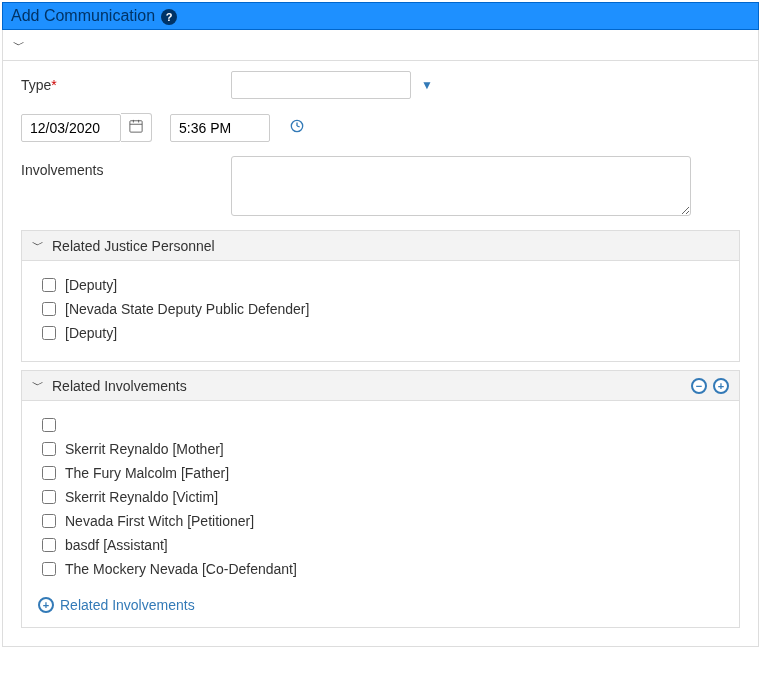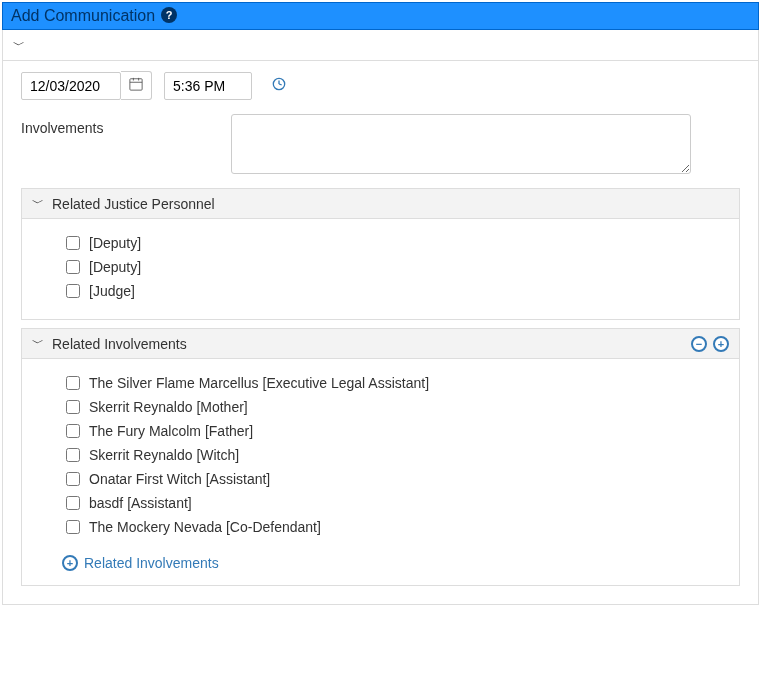--- a/index.html
+++ b/index.html
@@ -16,7 +16,7 @@
     border: 1px solid #0066cc;
     padding: 4px 8px;
     display: flex;
-    align-items: flex-start;
+    align-items: flex-end;
     gap: 6px;
   }
   .titlebar-text {

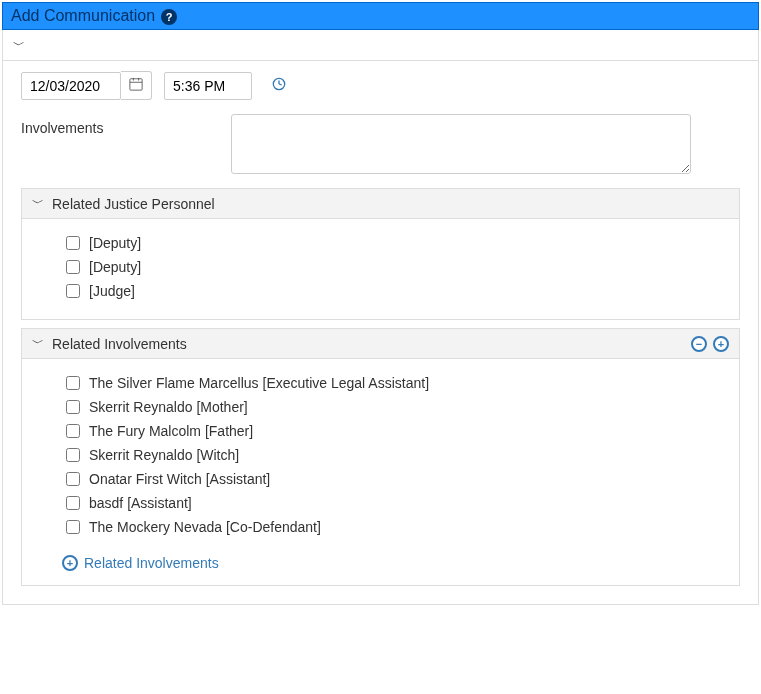--- a/index.html
+++ b/index.html
@@ -167,6 +167,17 @@
 
   <div class="form-body">
 
+    <div class="form-row">
+      <div class="form-label">
+        <span>Type</span><span class="req">*</span>
+      </div>
+      <div class="form-ctrl">
+        <div class="dropdown-wrap">
+          <input class="dropdown-input" value="" style="">
+          <span class="dd-caret">▼</span>
+        </div>
+      </div>
+    </div>
 
     <div class="form-row">
       <div class="form-ctrl">

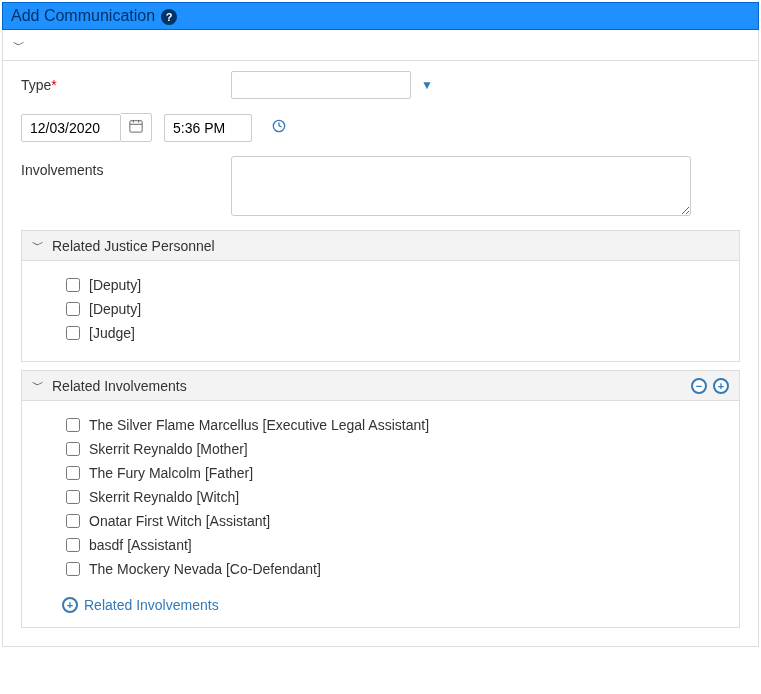--- a/index.html
+++ b/index.html
@@ -91,7 +91,7 @@
     cursor: pointer;
     margin-left: -8px;
   }
-  .time-input { width: 88px; margin-left: 4px; }
+  .time-input { width: 100px; margin-left: 10px; }
   .clock-icon { color: #337ab7; margin-left: 12px; }
   textarea.comm {
     width: 100%;

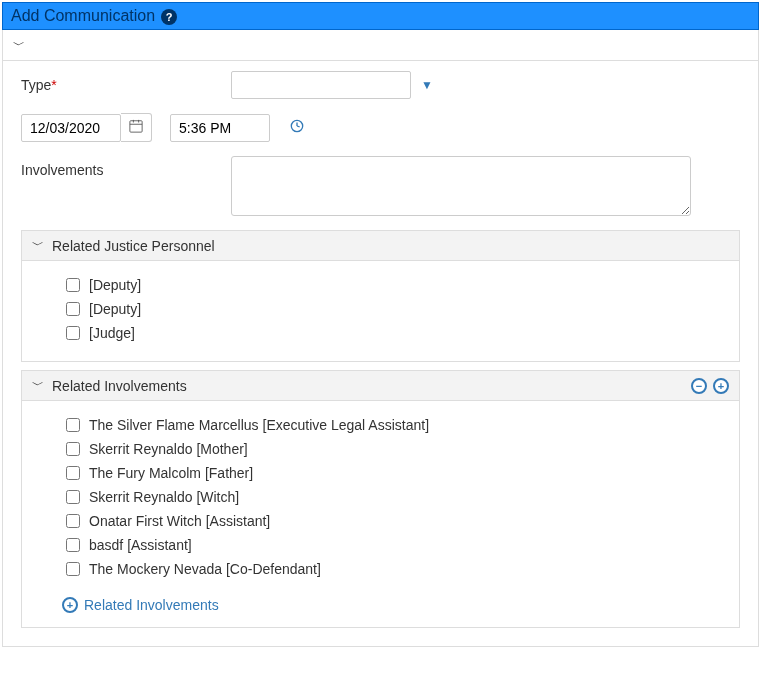--- a/index.html
+++ b/index.html
@@ -130,7 +130,7 @@
   .section-body {
     border: 1px solid #ddd;
     border-top: none;
-    padding: 10px 40px 14px;
+    padding: 10px 16px 14px;
   }
   .chk-row {
     display: flex;

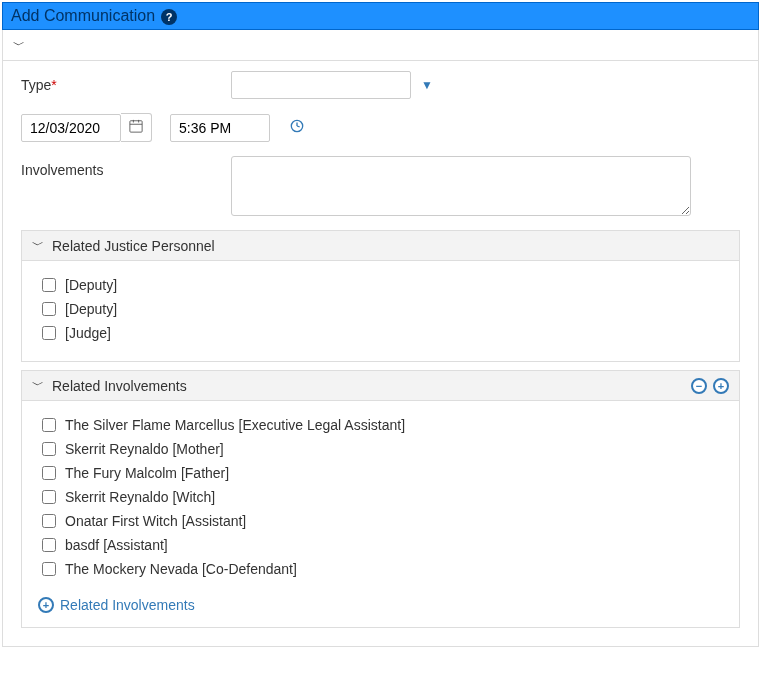--- a/index.html
+++ b/index.html
@@ -219,6 +219,10 @@
         </div>
         <div class="chk-row">
           <input type="checkbox" style="">
+          <span>[Nevada State Deputy Public Defender]</span>
+        </div>
+        <div class="chk-row">
+          <input type="checkbox" style="">
           <span>[Deputy]</span>
         </div>
         <div class="chk-row">

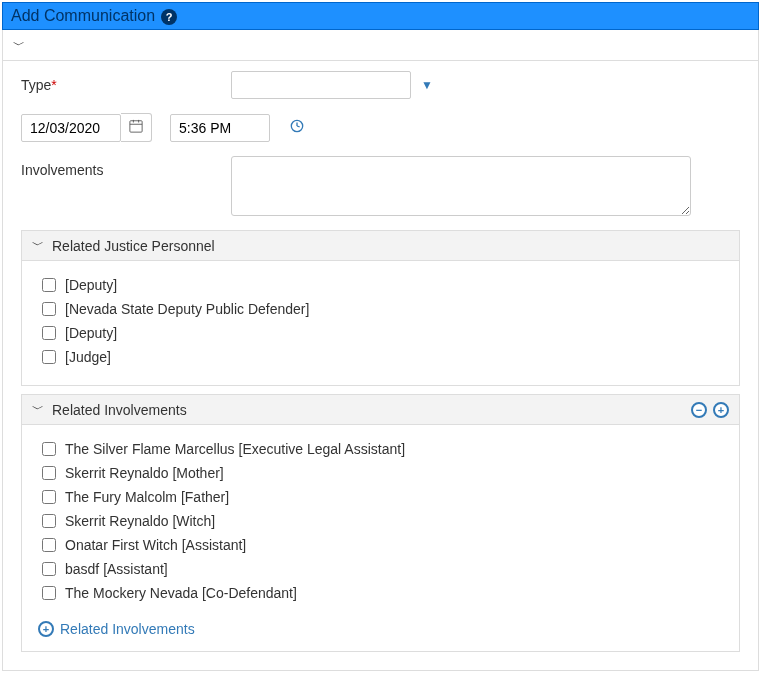--- a/index.html
+++ b/index.html
@@ -225,10 +225,6 @@
           <input type="checkbox" style="">
           <span>[Deputy]</span>
         </div>
-        <div class="chk-row">
-          <input type="checkbox" style="">
-          <span>[Judge]</span>
-        </div>
       </div>
 
     <div style="height:8px"></div>

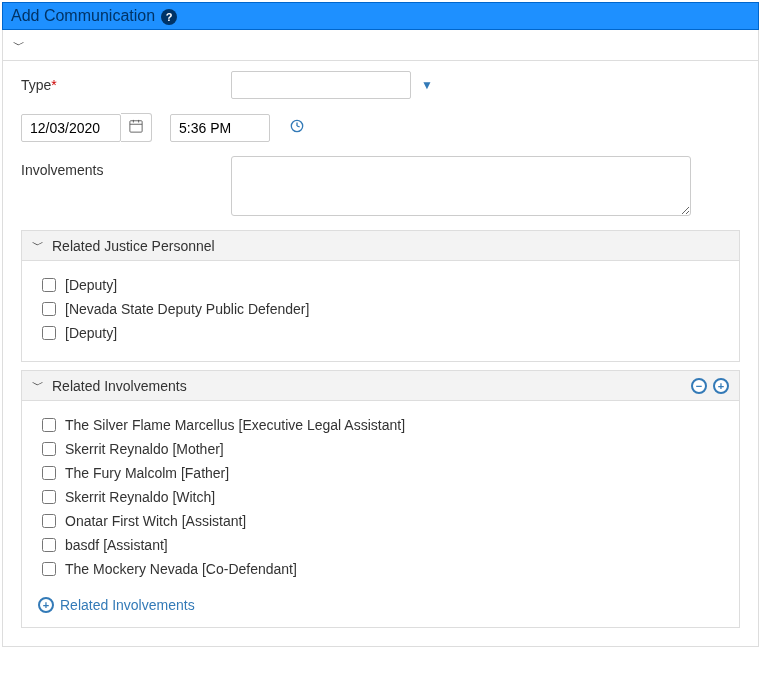--- a/index.html
+++ b/index.html
@@ -241,7 +241,6 @@
       <div id="inv-list">
           <div class="chk-row">
             <input type="checkbox" style="">
-            <span>The Silver Flame Marcellus [Executive Legal Assistant]</span>
           </div>
           <div class="chk-row">
             <input type="checkbox" style="">

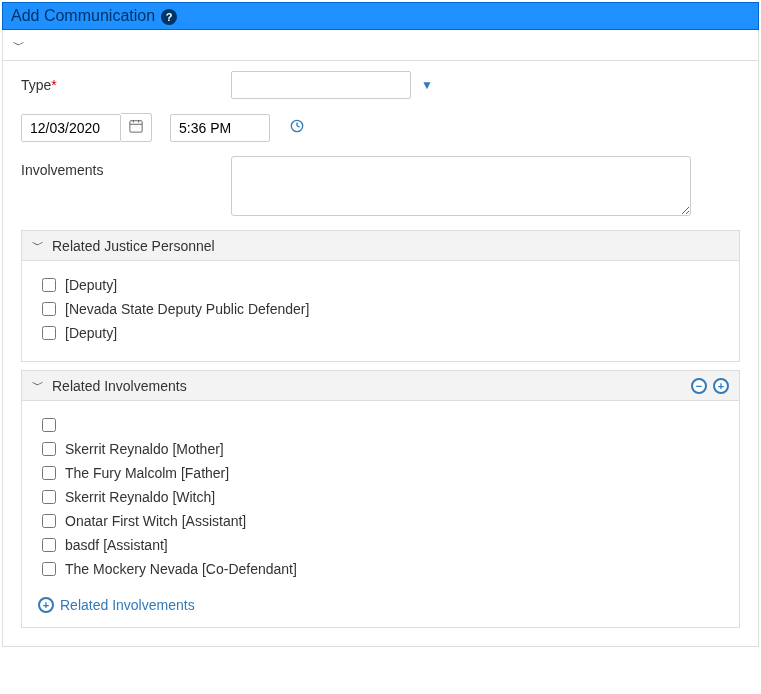--- a/index.html
+++ b/index.html
@@ -252,7 +252,7 @@
           </div>
           <div class="chk-row">
             <input type="checkbox" style="">
-            <span>Skerrit Reynaldo [Witch]</span>
+            <span>Skerrit Reynaldo [Victim]</span>
           </div>
           <div class="chk-row">
             <input type="checkbox" style="">

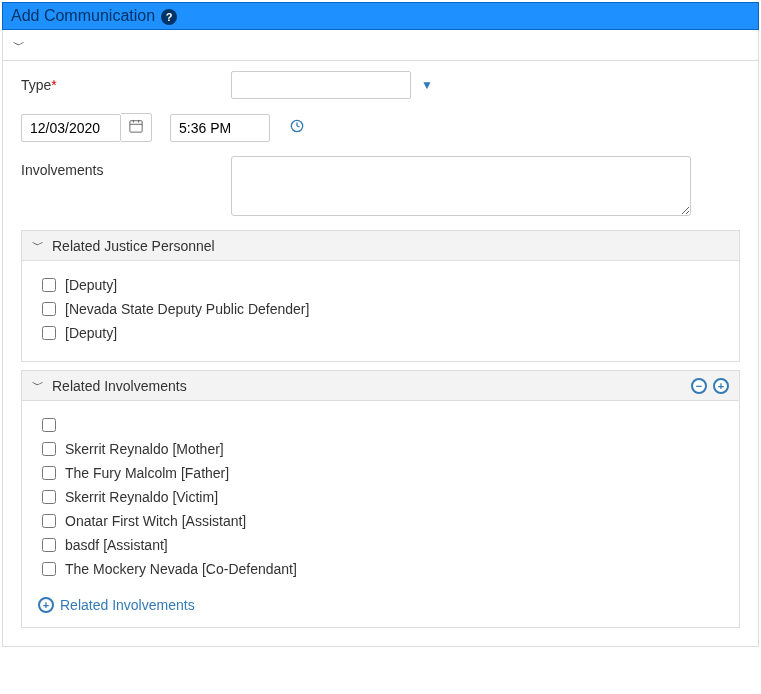--- a/index.html
+++ b/index.html
@@ -256,7 +256,7 @@
           </div>
           <div class="chk-row">
             <input type="checkbox" style="">
-            <span>Onatar First Witch [Assistant]</span>
+            <span>Nevada First Witch [Petitioner]</span>
           </div>
           <div class="chk-row">
             <input type="checkbox" style="">

